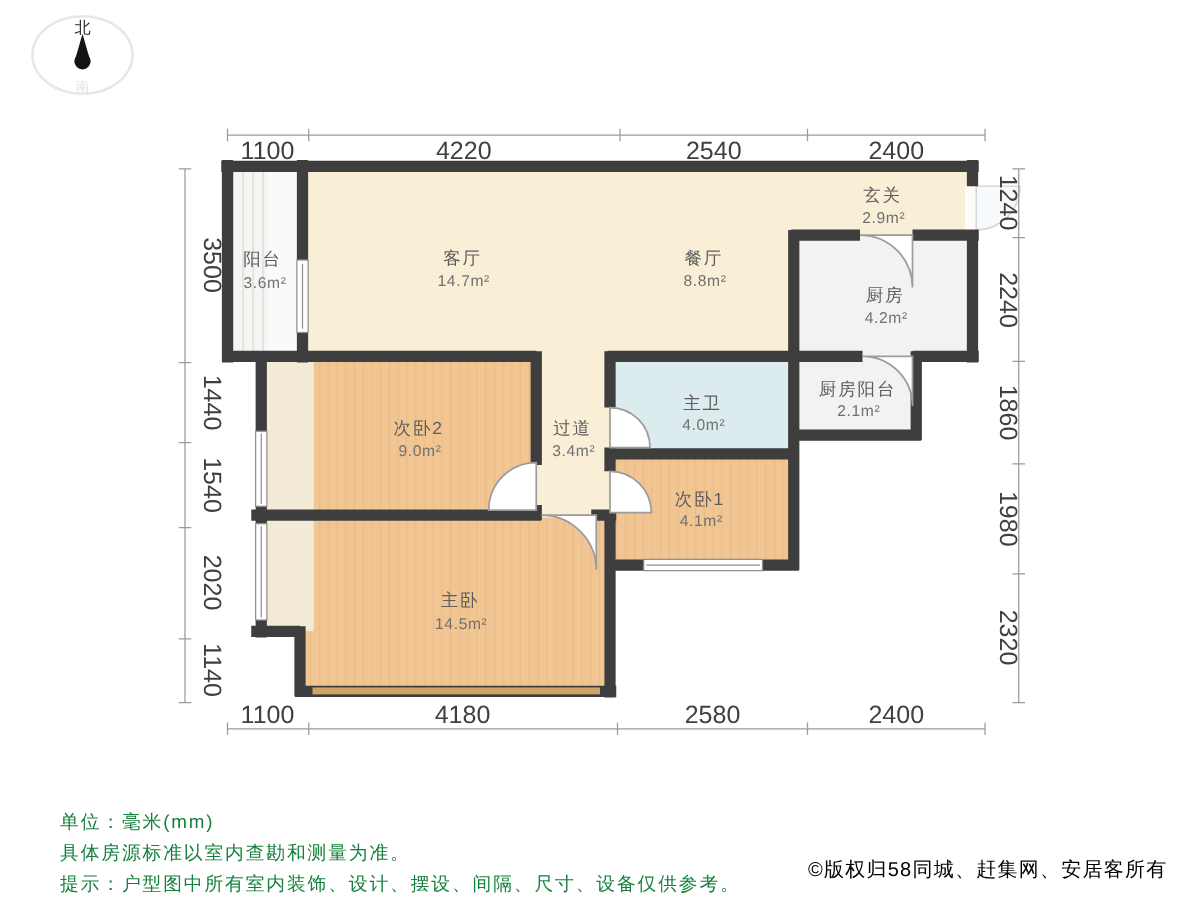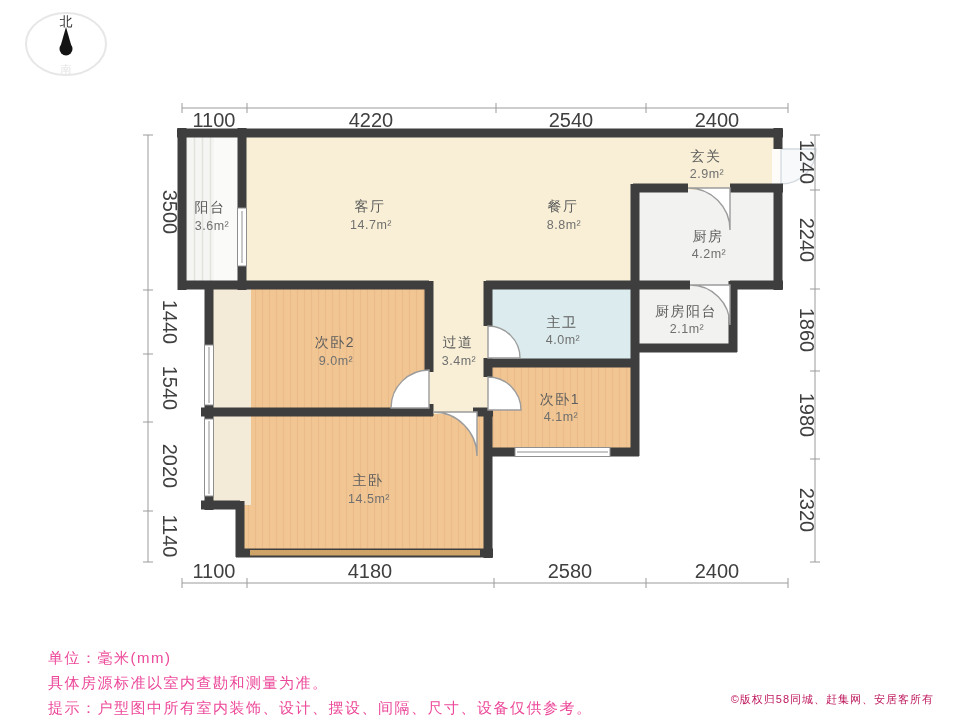--- a/index.html
+++ b/index.html
@@ -13,7 +13,7 @@
   .compass-n{font-size:13px;fill:#2e2e2e;text-anchor:middle;}
   .compass-s{font-size:11px;fill:#e4e4e4;text-anchor:middle;}
   
-  .notes{position:absolute;left:48px;top:645px;color:#ec4899;font-size:15px;line-height:25px;letter-spacing:1.5px;}
+  .notes{position:absolute;left:48px;top:645px;color:#15803d;font-size:15px;line-height:25px;letter-spacing:1.5px;}
   .copyright{position:absolute;right:26px;bottom:13px;color:#be185d;font-size:11px;letter-spacing:1px;}
 </style>
 </head>

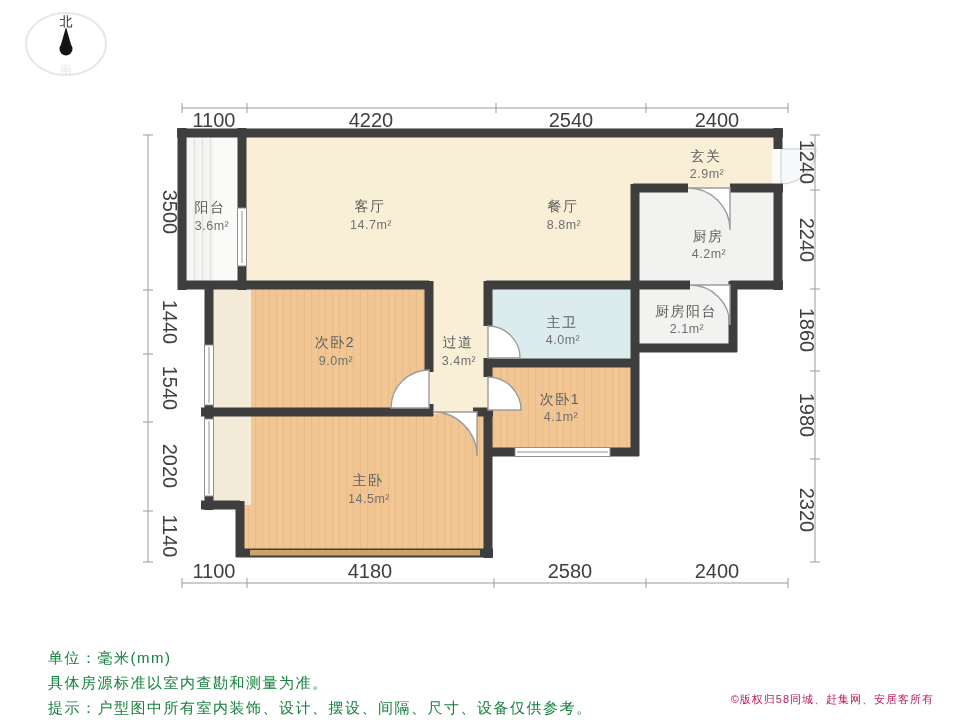--- a/index.html
+++ b/index.html
@@ -14,7 +14,7 @@
   .compass-s{font-size:11px;fill:#e4e4e4;text-anchor:middle;}
   
   .notes{position:absolute;left:48px;top:645px;color:#15803d;font-size:15px;line-height:25px;letter-spacing:1.5px;}
-  .copyright{position:absolute;right:26px;bottom:13px;color:#be185d;font-size:11px;letter-spacing:1px;}
+  .copyright{position:absolute;right:26px;bottom:13px;color:#000000;font-size:16px;letter-spacing:1px;}
 </style>
 </head>
 <body>

